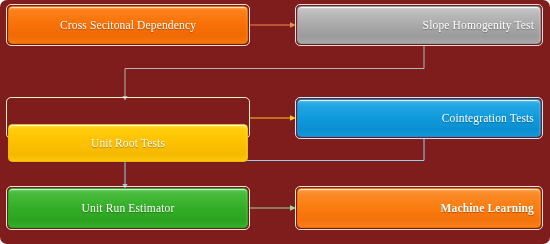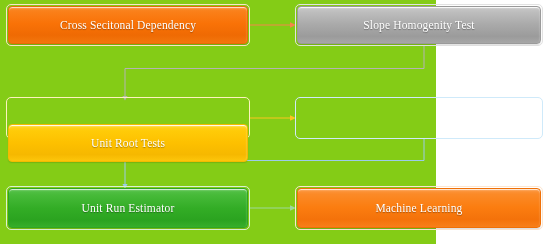--- a/index.html
+++ b/index.html
@@ -15,9 +15,10 @@
   }
   #canvas {
     position: relative;
-    width: 436px;
+    width: 550px;
     height: 244px;
-    background: #84cc16;
+    background: #7f1d1d;
+    border-radius: 7px;
   }
   .node {
     position: absolute;

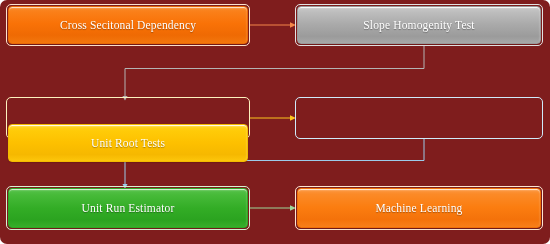--- a/index.html
+++ b/index.html
@@ -41,7 +41,7 @@
 
   
   .col-left  { left: 8px;   width: 240px; }
-  .col-right { left: 297px; width: 244px; }
+  .col-right { left: 297px; width: 244px; justify-content: flex-end; }
   .row-1 { top: 6px;   height: 38px; }
   .row-2 { top: 99px;  height: 38px; }
   .row-3 { top: 188px; height: 40px; }

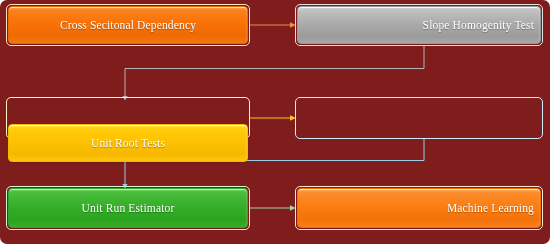--- a/index.html
+++ b/index.html
@@ -178,6 +178,9 @@
   </div>
 
   <div class="rim rim-blue col-right row-2" style="left:295px;top:97px;width:248px;height:42px;"></div>
+  <div class="node fill-blue col-right row-2">
+    <span class="label">Cointegration Tests</span>
+  </div>
 
   <div class="rim rim-green col-left row-3" style="left:6px;top:186px;width:244px;height:44px;"></div>
   <div class="node fill-green col-left row-3">

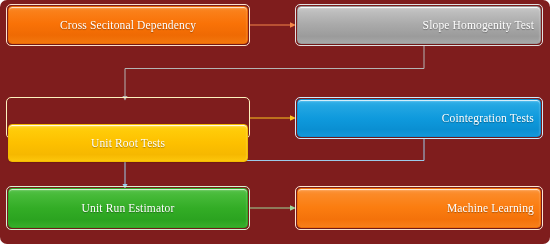--- a/index.html
+++ b/index.html
@@ -66,6 +66,7 @@
       inset 0 3px 2px -2px rgba(255,255,255,0.5),
       inset -2px 0 2px -2px rgba(255,255,255,0.35),
       0 1px 1px rgba(0,0,0,0.14);
+    font-weight: bold;
   }
   .fill-gray {
     background: linear-gradient(to bottom,

